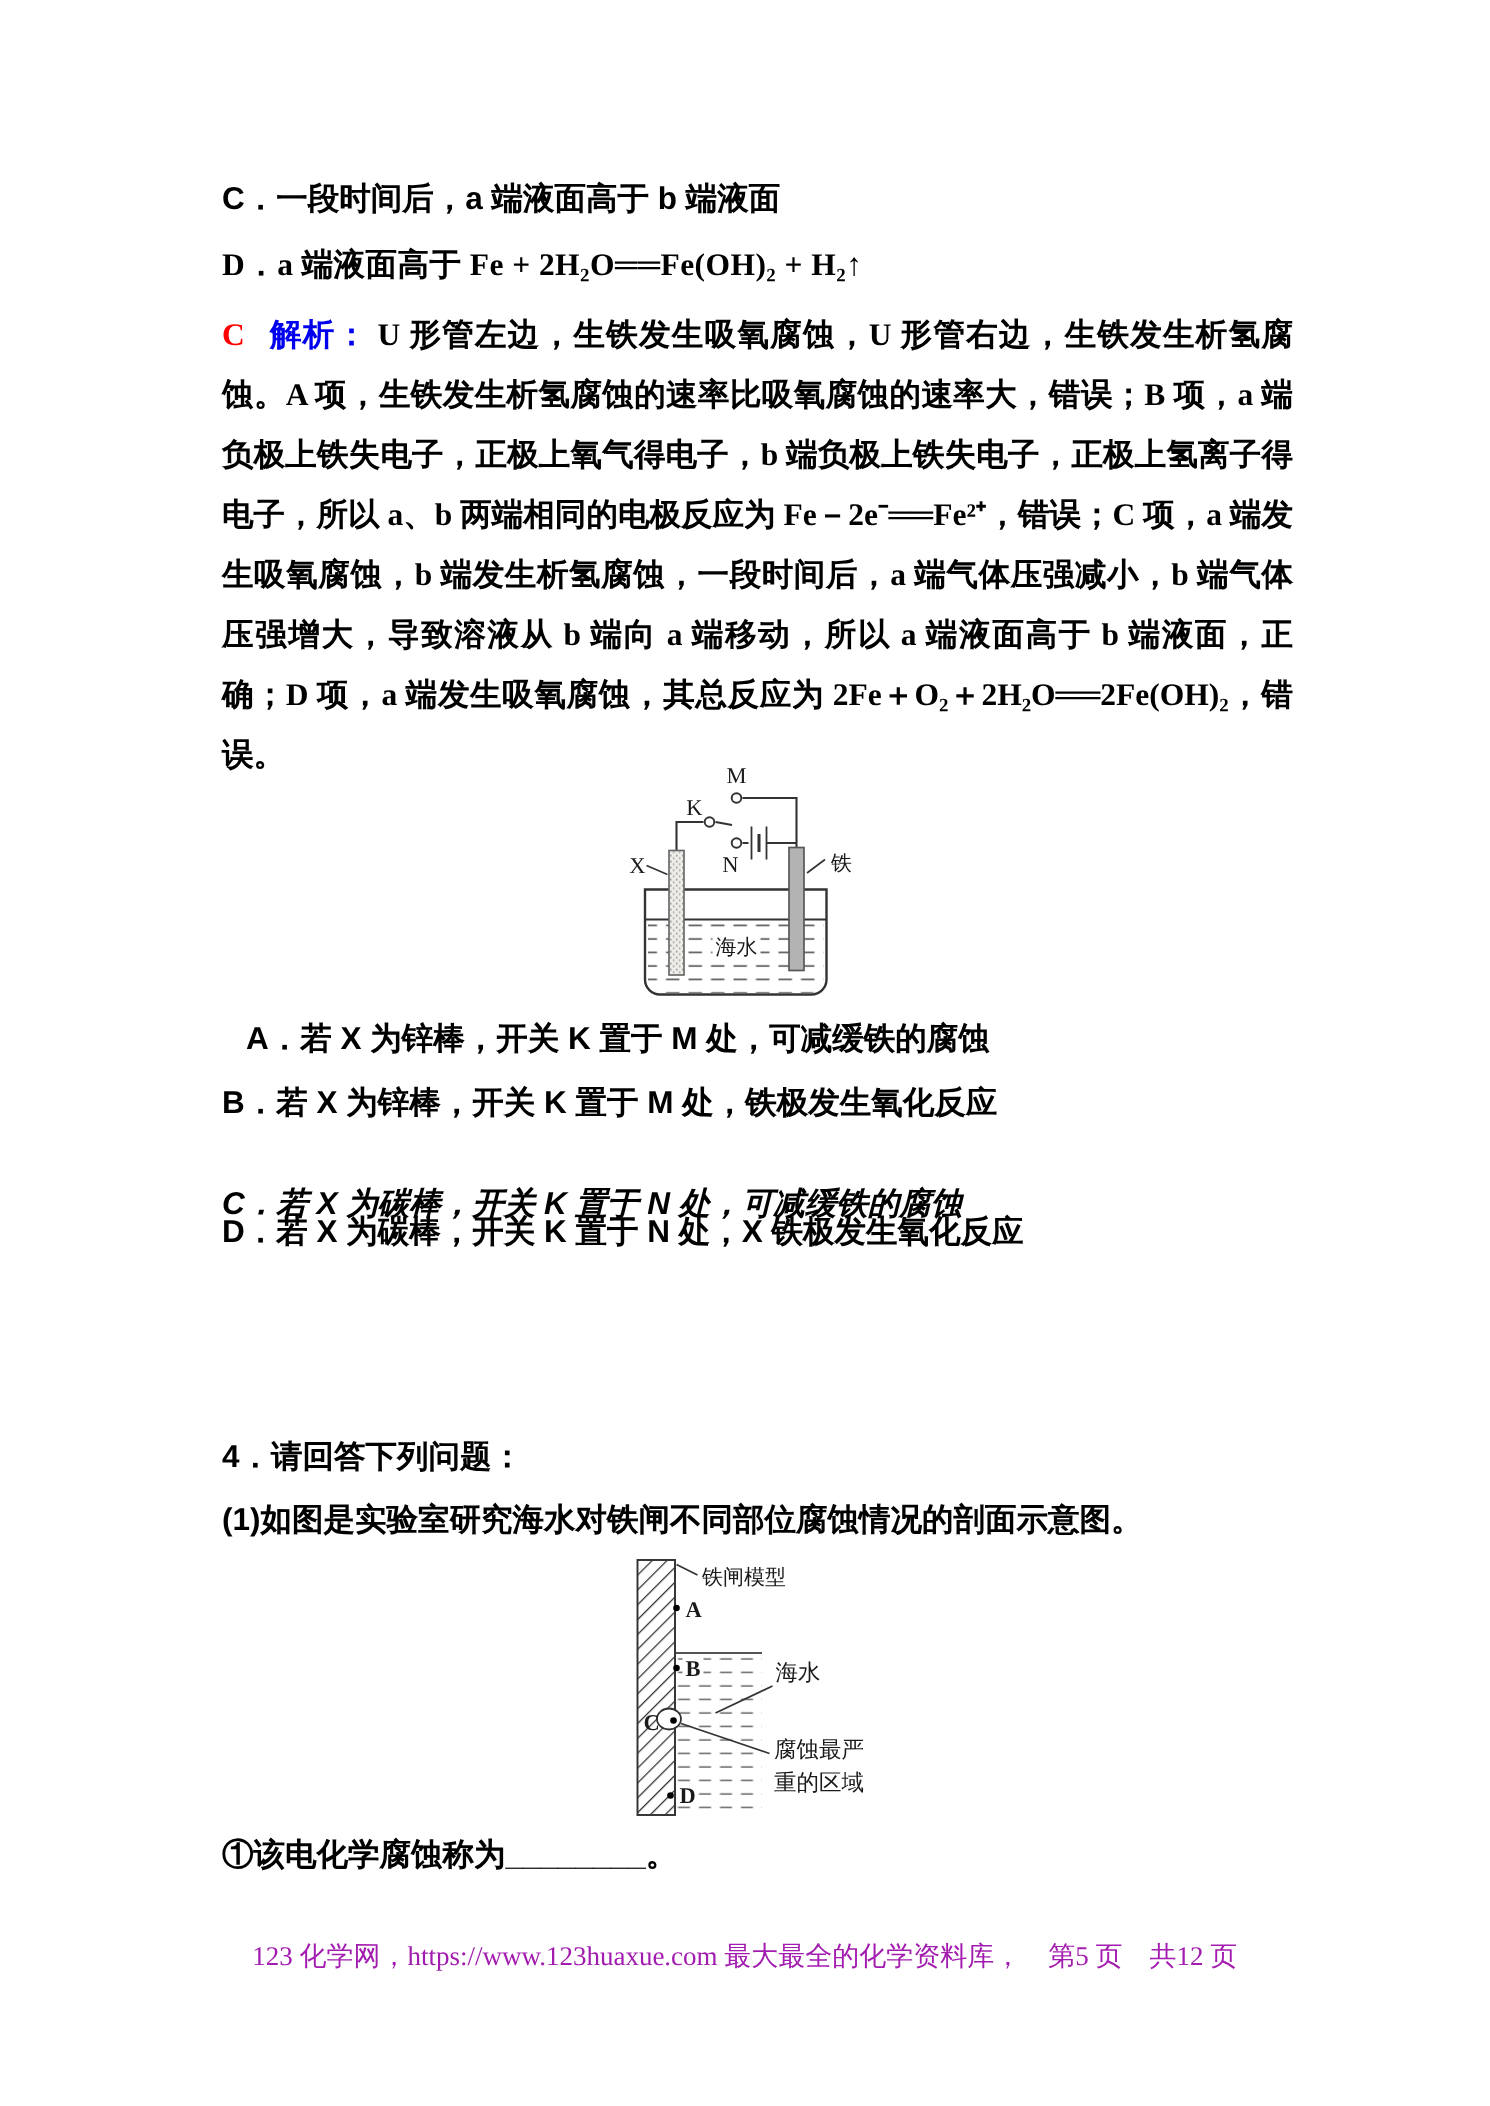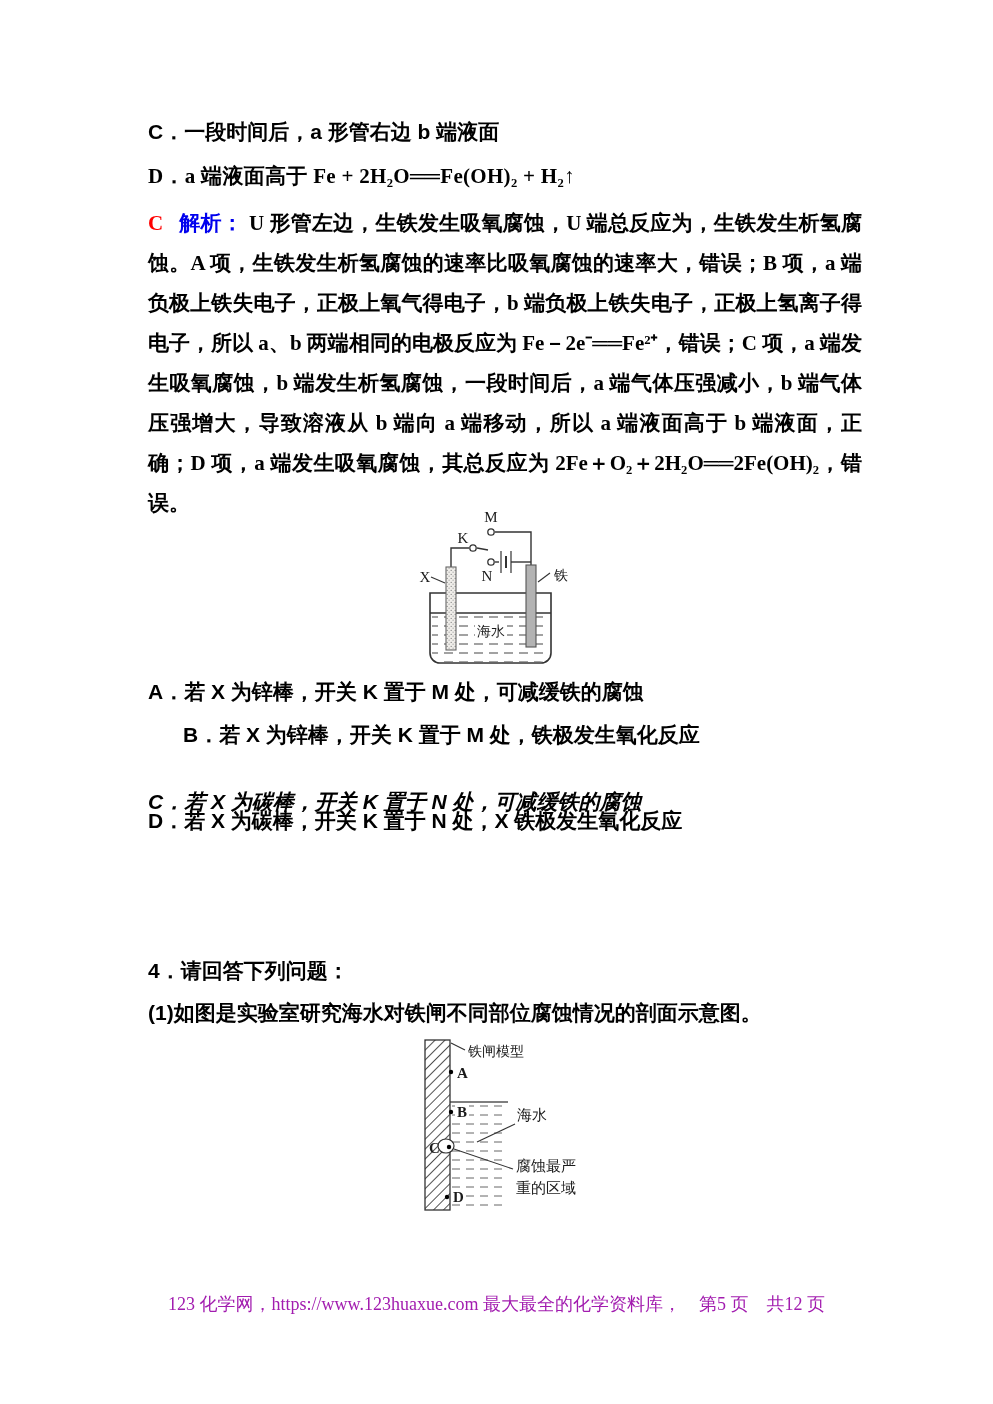--- a/index.html
+++ b/index.html
@@ -37,7 +37,7 @@
 
 <div id="page">
 
-  <div class="line" style="top:118px;">C．一段时间后，a 形管右边 b 端液面</div>
+  <div class="line" style="top:118px;">C．一段时间后，a 端液面高于 b 端液面</div>
   <div class="line formula-line" style="top:162px;">D．a 端液面高于 Fe + 2H₂O══Fe(OH)₂ + H₂↑</div>
 
   <p class="analysis" style="top:182px;"><span class="ans-letter">C</span><span class="ana-label">解析：</span><span>U 形管左边，生铁发生吸氧腐蚀，U 端总反应为，生铁发生析氢腐蚀。A 项，生铁发生析氢腐蚀的速率比吸氧腐蚀的速率大，错误；B 项，a 端负极上铁失电子，正极上氧气得电子，b 端负极上铁失电子，正极上氢离子得电子，所以 a、b 两端相同的电极反应为 Fe－2e⁻══Fe²⁺，错误；C 项，a 端发生吸氧腐蚀，b 端发生析氢腐蚀，一段时间后，a 端气体压强减小，b 端气体压强增大，导致溶液从 b 端向 a 端移动，所以 a 端液面高于 b 端液面，正确；D 项，a 端发生吸氧腐蚀，其总反应为 2Fe＋O₂＋2H₂O══2Fe(OH)₂，错误。</span></p>

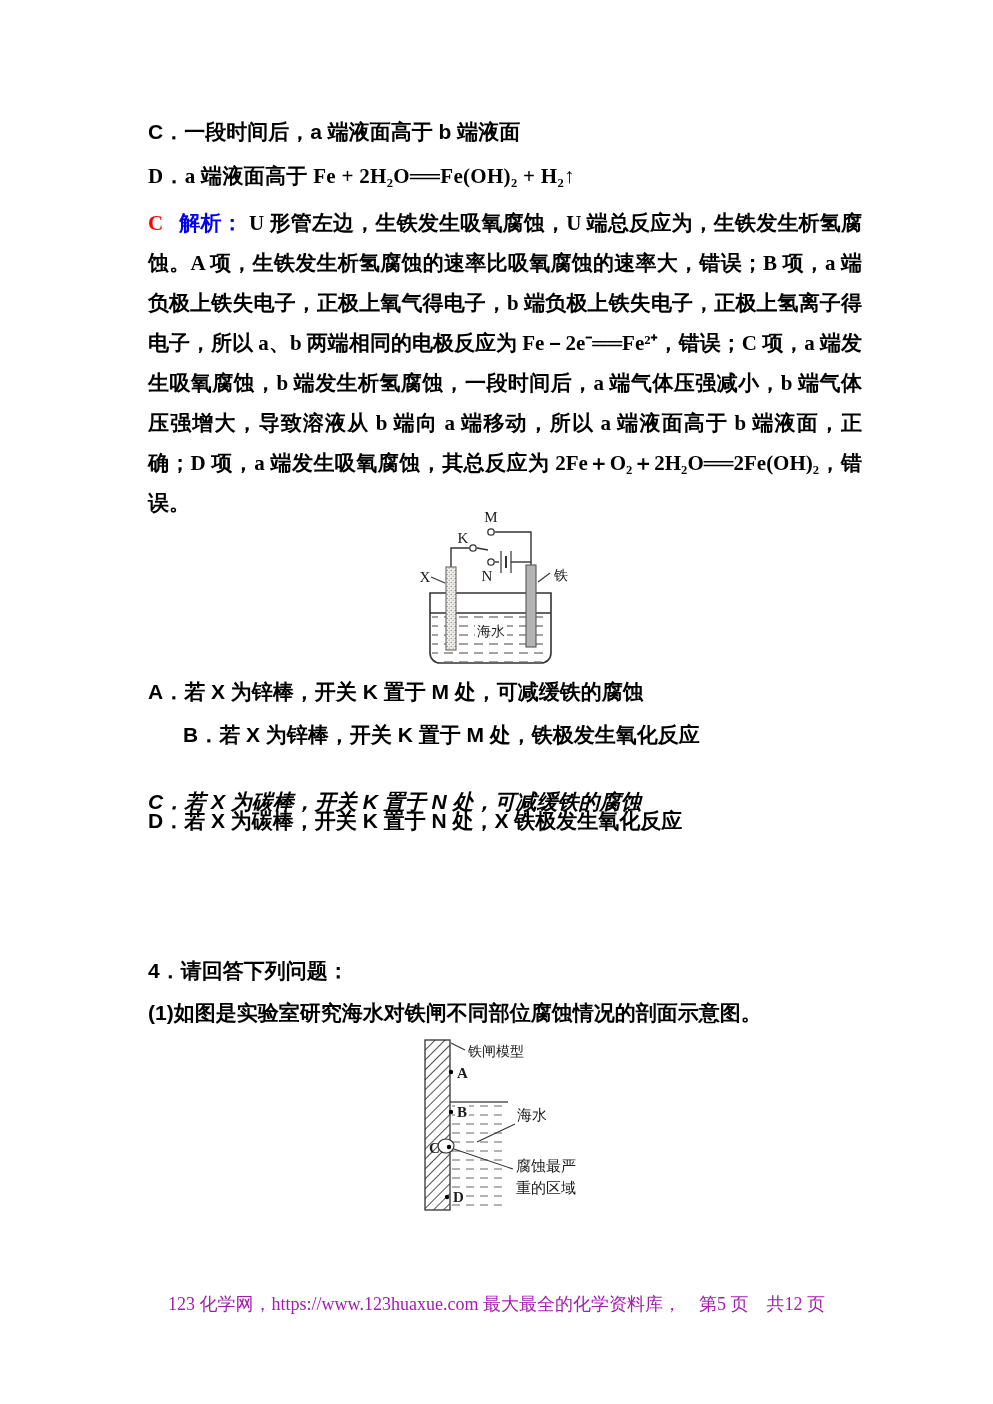--- a/index.html
+++ b/index.html
@@ -40,7 +40,7 @@
   <div class="line" style="top:118px;">C．一段时间后，a 端液面高于 b 端液面</div>
   <div class="line formula-line" style="top:162px;">D．a 端液面高于 Fe + 2H₂O══Fe(OH)₂ + H₂↑</div>
 
-  <p class="analysis" style="top:182px;"><span class="ans-letter">C</span><span class="ana-label">解析：</span><span>U 形管左边，生铁发生吸氧腐蚀，U 端总反应为，生铁发生析氢腐蚀。A 项，生铁发生析氢腐蚀的速率比吸氧腐蚀的速率大，错误；B 项，a 端负极上铁失电子，正极上氧气得电子，b 端负极上铁失电子，正极上氢离子得电子，所以 a、b 两端相同的电极反应为 Fe－2e⁻══Fe²⁺，错误；C 项，a 端发生吸氧腐蚀，b 端发生析氢腐蚀，一段时间后，a 端气体压强减小，b 端气体压强增大，导致溶液从 b 端向 a 端移动，所以 a 端液面高于 b 端液面，正确；D 项，a 端发生吸氧腐蚀，其总反应为 2Fe＋O₂＋2H₂O══2Fe(OH)₂，错误。</span></p>
+  <p class="analysis" style="top:182px;"><span class="ans-letter">C</span><span class="ana-label">解析：</span><span>U 形管左边，生铁发生吸氧腐蚀，U 形管右边，生铁发生析氢腐蚀。A 项，生铁发生析氢腐蚀的速率比吸氧腐蚀的速率大，错误；B 项，a 端负极上铁失电子，正极上氧气得电子，b 端负极上铁失电子，正极上氢离子得电子，所以 a、b 两端相同的电极反应为 Fe－2e⁻══Fe²⁺，错误；C 项，a 端发生吸氧腐蚀，b 端发生析氢腐蚀，一段时间后，a 端气体压强减小，b 端气体压强增大，导致溶液从 b 端向 a 端移动，所以 a 端液面高于 b 端液面，正确；D 项，a 端发生吸氧腐蚀，其总反应为 2Fe＋O₂＋2H₂O══2Fe(OH)₂，错误。</span></p>
 
 
   <svg class="diag" style="top:505px; left:398px;" width="222" height="168" viewBox="0 0 222 168">

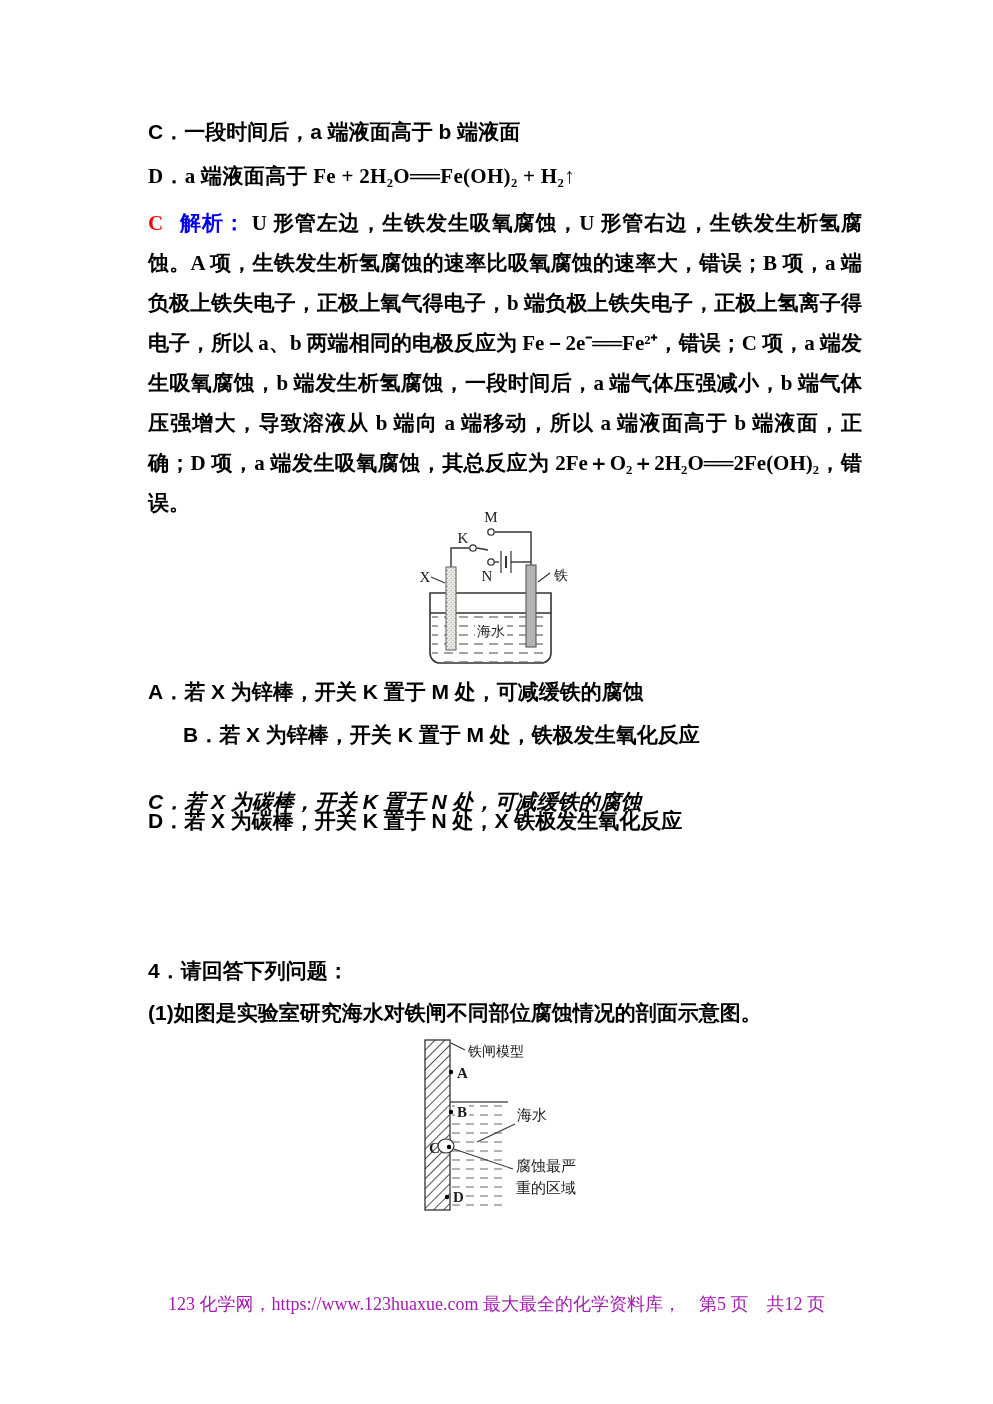--- a/index.html
+++ b/index.html
@@ -91,7 +91,7 @@
     <text x="93" y="131" font-size="14" text-anchor="middle">海水</text>
   </svg>
 
-  <div class="line" style="top:678px;">A．若 X 为锌棒，开关 K 置于 M 处，可减缓铁的腐蚀</div>
+  <div class="line" style="top:678px;margin-left:16px;">A．若 X 为锌棒，开关 K 置于 M 处，可减缓铁的腐蚀</div>
   <div class="line" style="top:721px;margin-left:35px;">B．若 X 为锌棒，开关 K 置于 M 处，铁极发生氧化反应</div>
   <div class="line" style="top:788px;font-style:italic;">C．若 X 为碳棒，开关 K 置于 N 处，可减缓铁的腐蚀</div>
   <div class="line" style="top:807px;">D．若 X 为碳棒，开关 K 置于 N 处，X 铁极发生氧化反应</div>

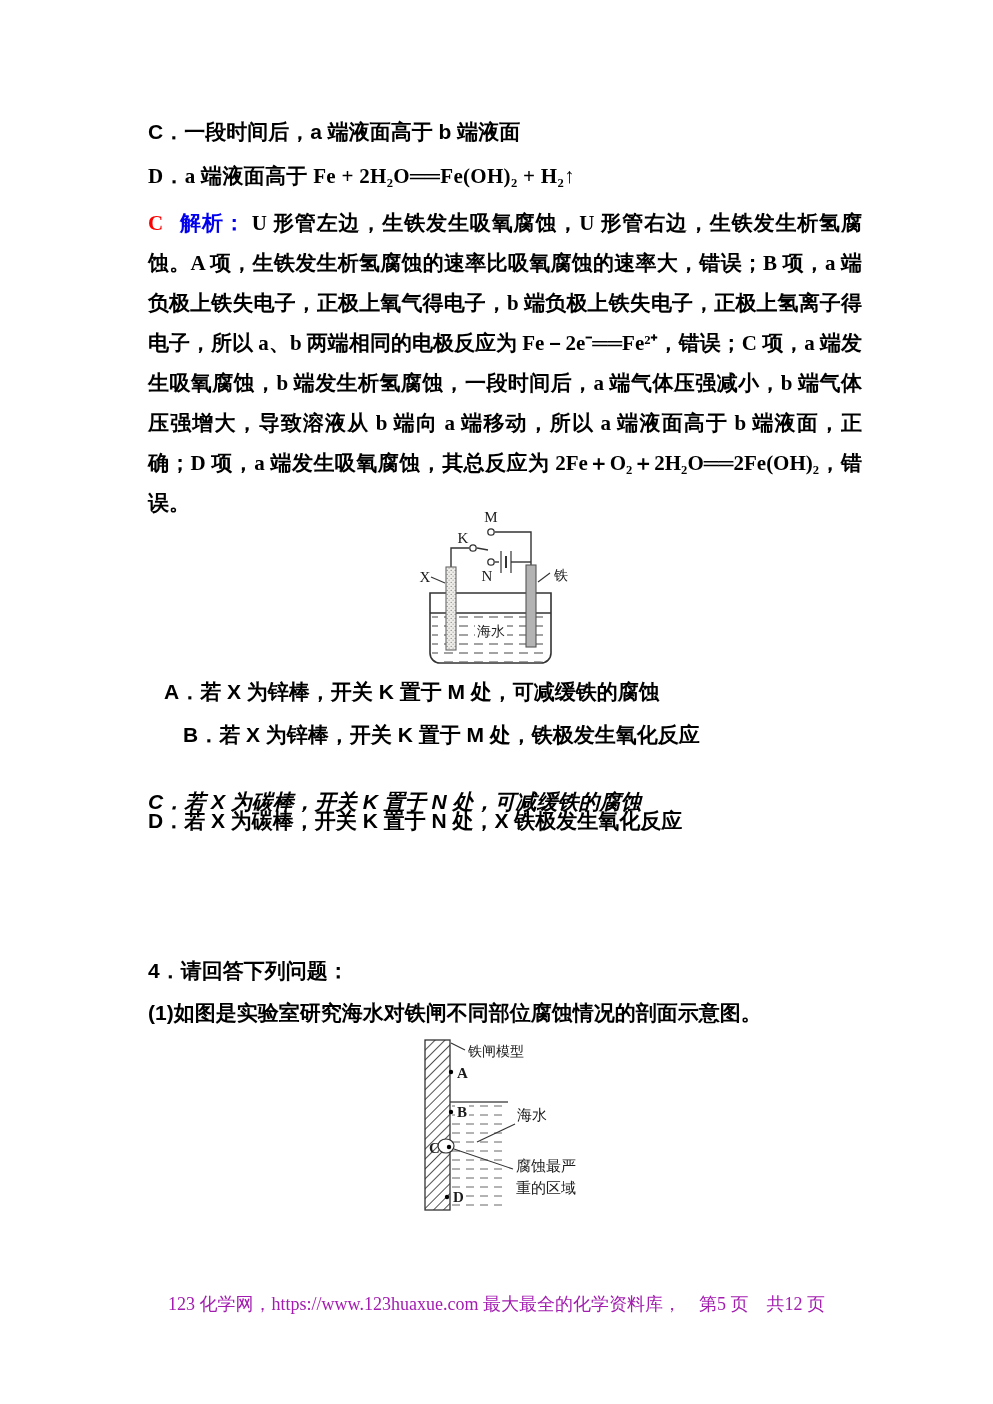--- a/index.html
+++ b/index.html
@@ -92,7 +92,7 @@
   </svg>
 
   <div class="line" style="top:678px;margin-left:16px;">A．若 X 为锌棒，开关 K 置于 M 处，可减缓铁的腐蚀</div>
-  <div class="line" style="top:721px;margin-left:35px;">B．若 X 为锌棒，开关 K 置于 M 处，铁极发生氧化反应</div>
+  <div class="line" style="top:721px;">B．若 X 为锌棒，开关 K 置于 M 处，铁极发生氧化反应</div>
   <div class="line" style="top:788px;font-style:italic;">C．若 X 为碳棒，开关 K 置于 N 处，可减缓铁的腐蚀</div>
   <div class="line" style="top:807px;">D．若 X 为碳棒，开关 K 置于 N 处，X 铁极发生氧化反应</div>
 

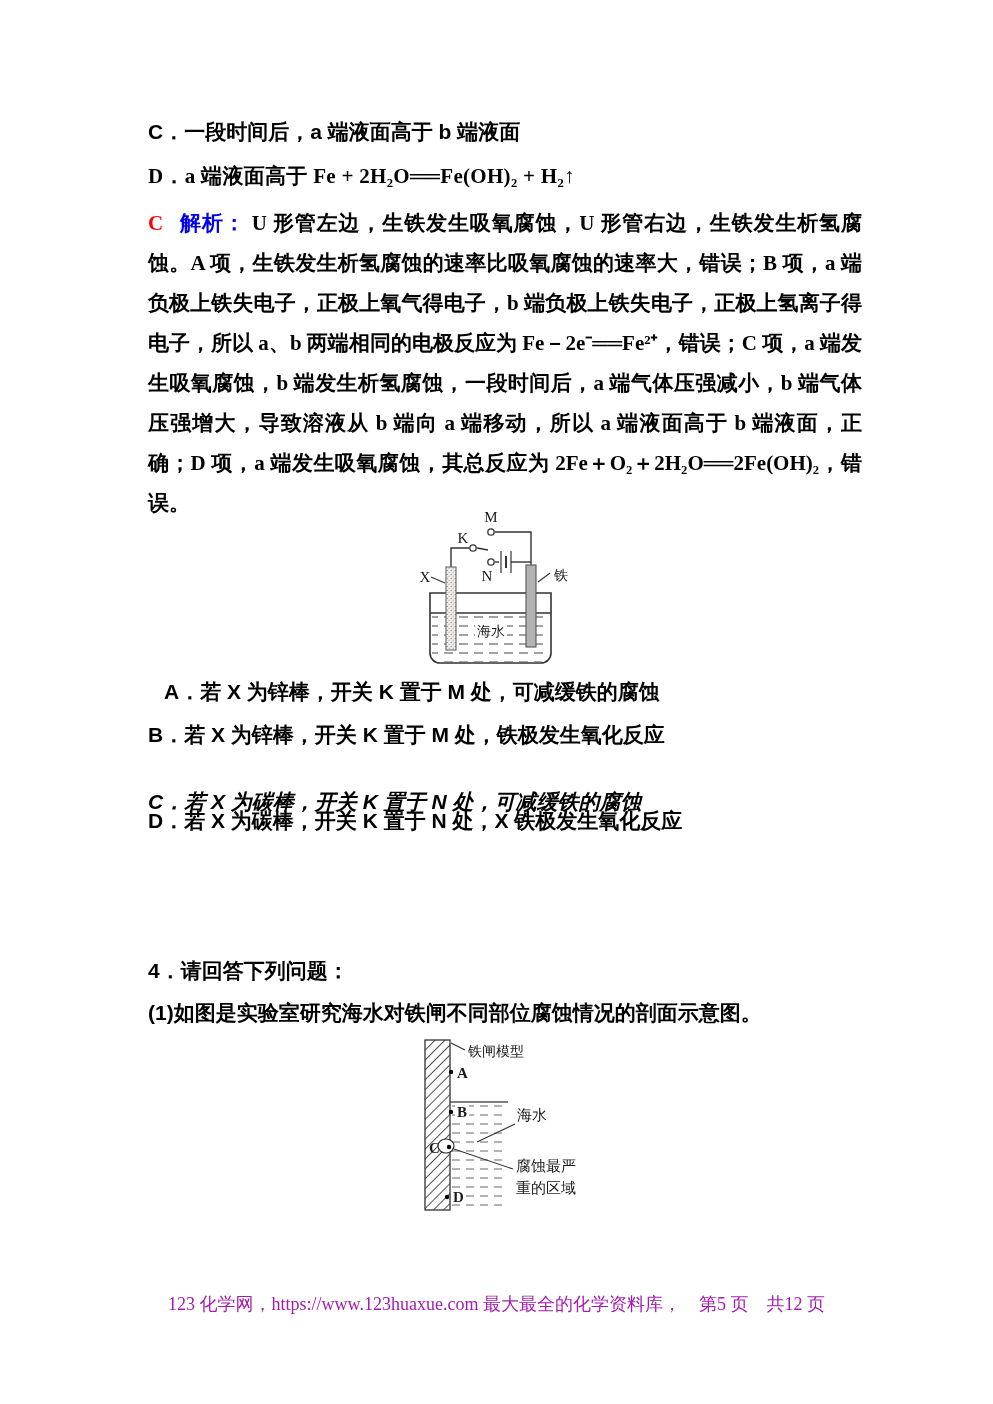--- a/index.html
+++ b/index.html
@@ -142,6 +142,7 @@
     <text x="58" y="172" font-size="15" font-weight="bold">D</text>
   </svg>
 
+  <div class="line" style="top:1222px;">①该电化学腐蚀称为________。</div>
 
   <div class="footer">123 化学网，https://www.123huaxue.com 最大最全的化学资料库，　第5 页　共12 页</div>
 

